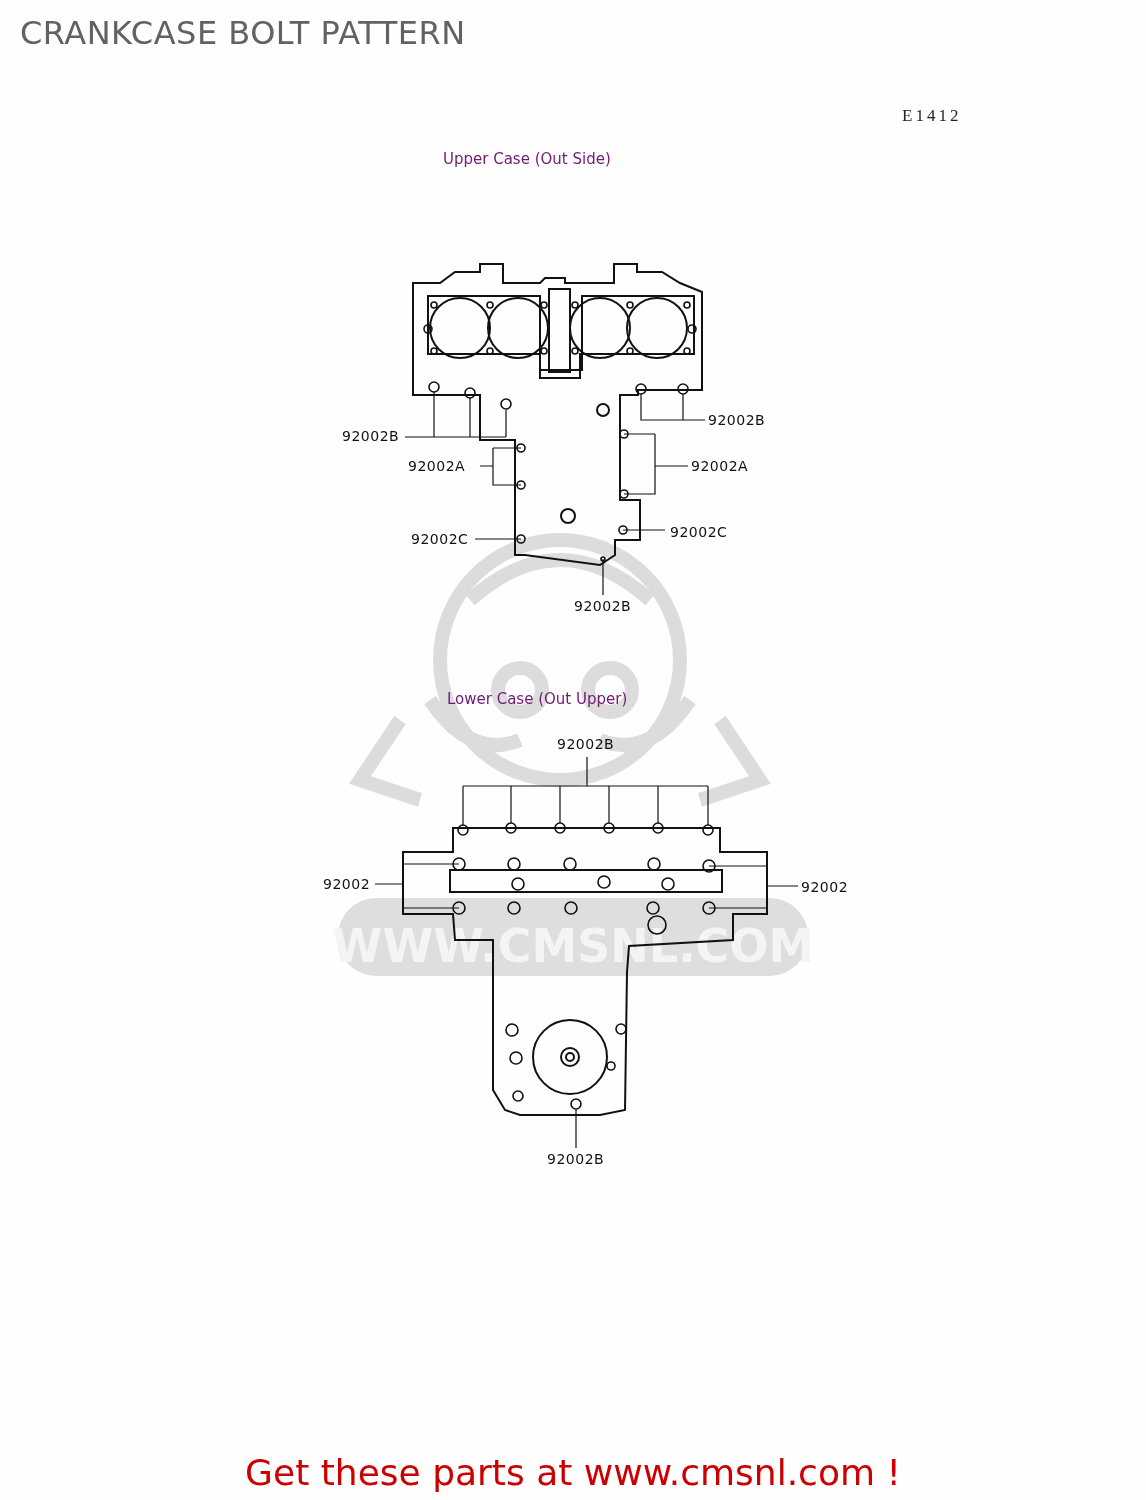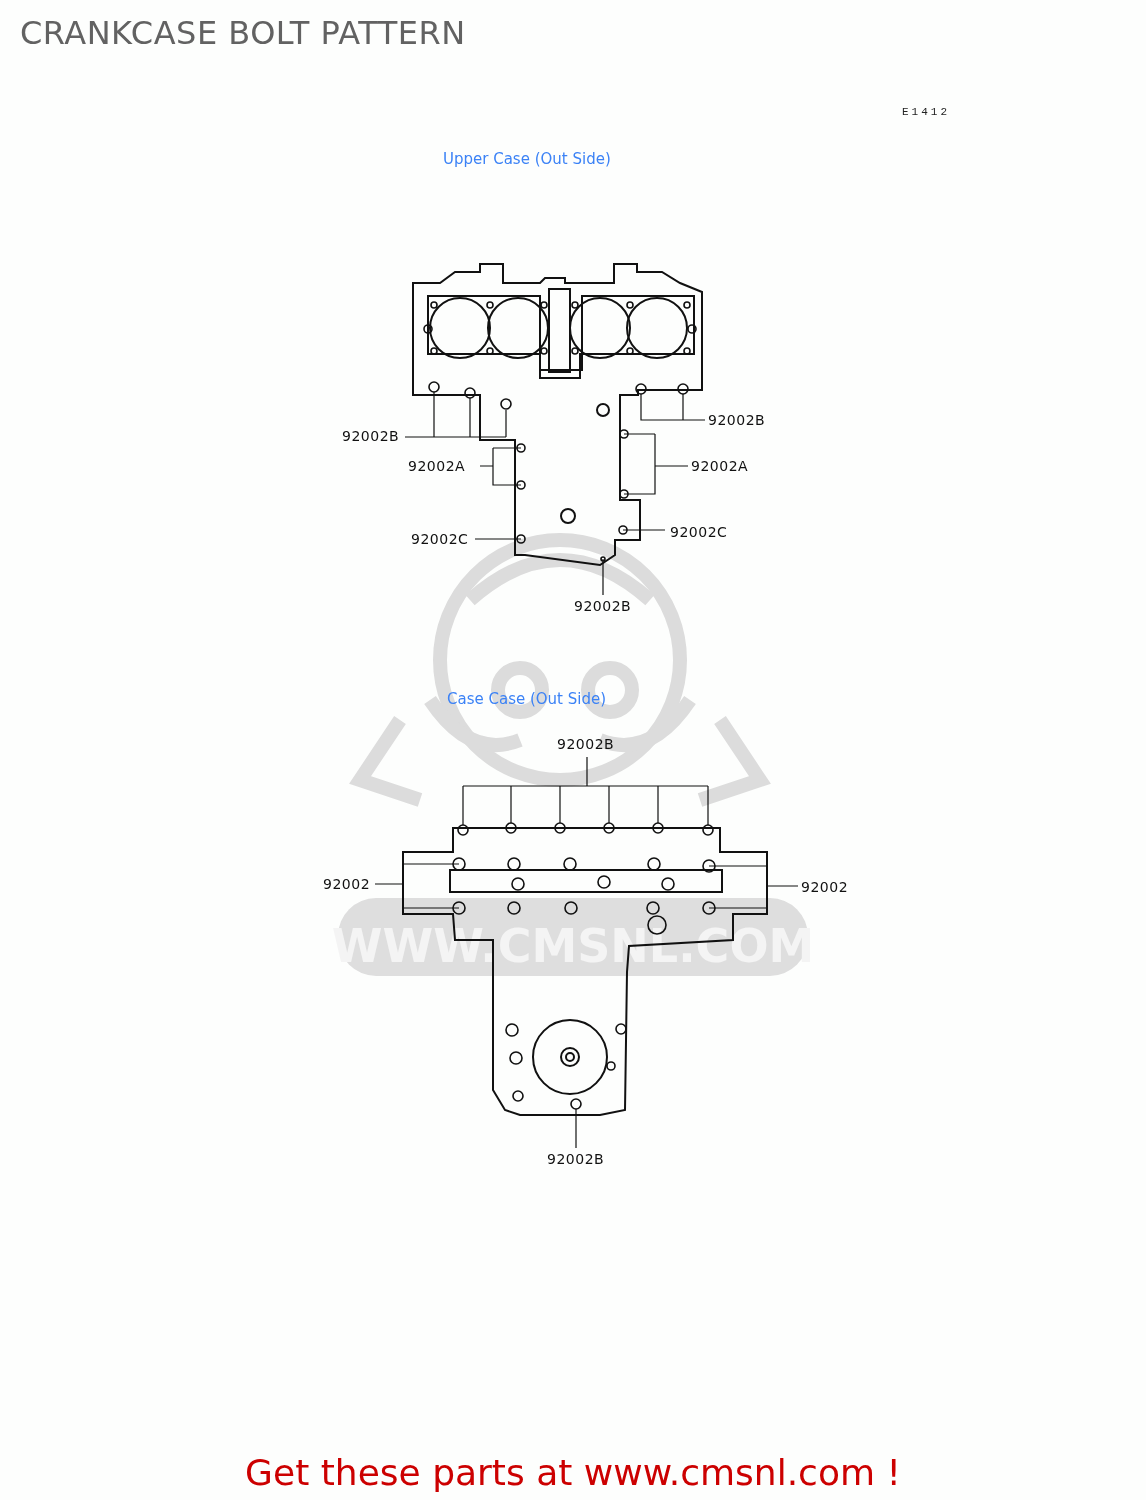--- a/index.html
+++ b/index.html
@@ -5,7 +5,7 @@
   html, body { margin:0; padding:0; }
   body { width:1146px; height:1500px; background:#fdfefd; position:relative; overflow:hidden; font-family:"DejaVu Sans", sans-serif; }
   .title { position:absolute; left:20px; top:14px; font-size:32px; color:#626262; letter-spacing:0.5px; font-family:"DejaVu Sans", sans-serif; }
-  .code { position:absolute; left:902px; top:106px; font-size:11px; color:#222; letter-spacing:3px; font-family:Liberation Mono, monospace; }
+  .code { position:absolute; left:902px; top:106px; font-size:17px; color:#222; letter-spacing:3px; font-family:Liberation Serif, serif; }
   .case-label { position:absolute; font-size:15px; color:#3b82f6; font-family:"DejaVu Sans", sans-serif; }
   .callout { position:absolute; font-size:14px; color:#111; font-family:"DejaVu Sans", sans-serif; letter-spacing:0.5px;text-align:center; }
   svg.diagram { position:absolute; left:0; top:0; }

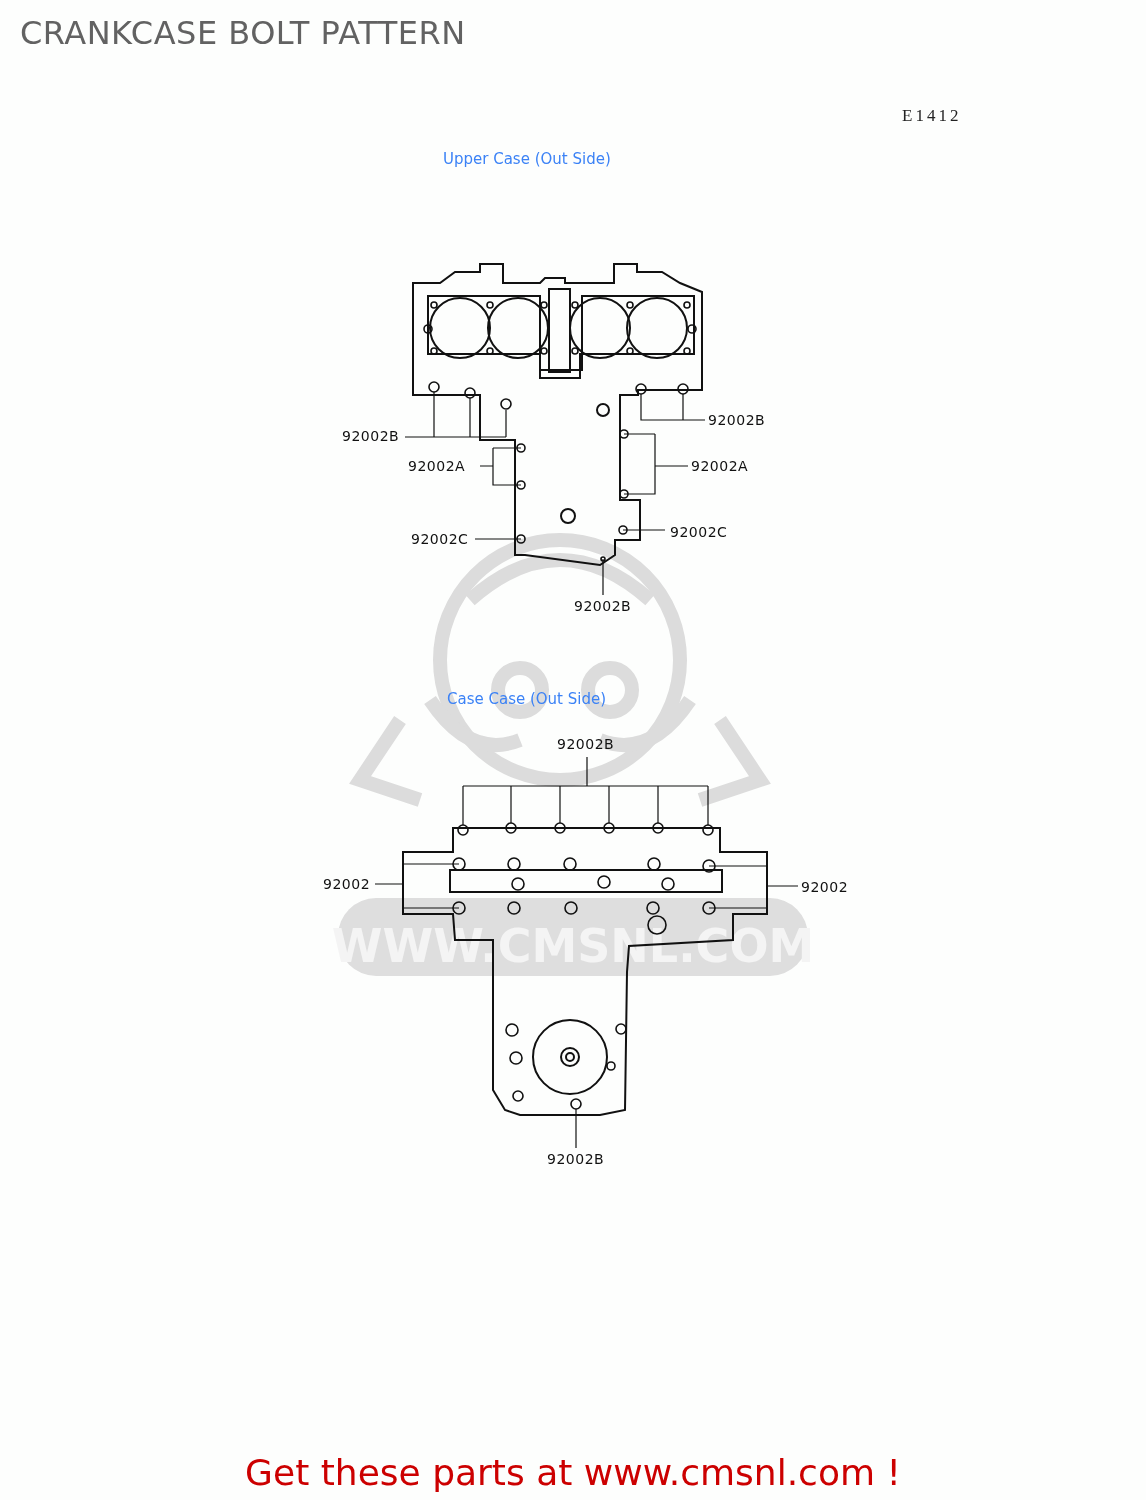--- a/index.html
+++ b/index.html
@@ -6,7 +6,7 @@
   body { width:1146px; height:1500px; background:#fdfefd; position:relative; overflow:hidden; font-family:"DejaVu Sans", sans-serif; }
   .title { position:absolute; left:20px; top:14px; font-size:32px; color:#626262; letter-spacing:0.5px; font-family:"DejaVu Sans", sans-serif; }
   .code { position:absolute; left:902px; top:106px; font-size:17px; color:#222; letter-spacing:3px; font-family:Liberation Serif, serif; }
-  .case-label { position:absolute; font-size:15px; color:#3b82f6; font-family:"DejaVu Sans", sans-serif; }
+  .case-label { position:absolute; font-size:15px; color:#701a75; font-family:"DejaVu Sans", sans-serif; }
   .callout { position:absolute; font-size:14px; color:#111; font-family:"DejaVu Sans", sans-serif; letter-spacing:0.5px;text-align:center; }
   svg.diagram { position:absolute; left:0; top:0; }
   .footer { position:absolute; left:0; width:1146px; top:1452px; text-align:center; font-size:36px; color:#cc0000; font-family:"DejaVu Sans", sans-serif; }

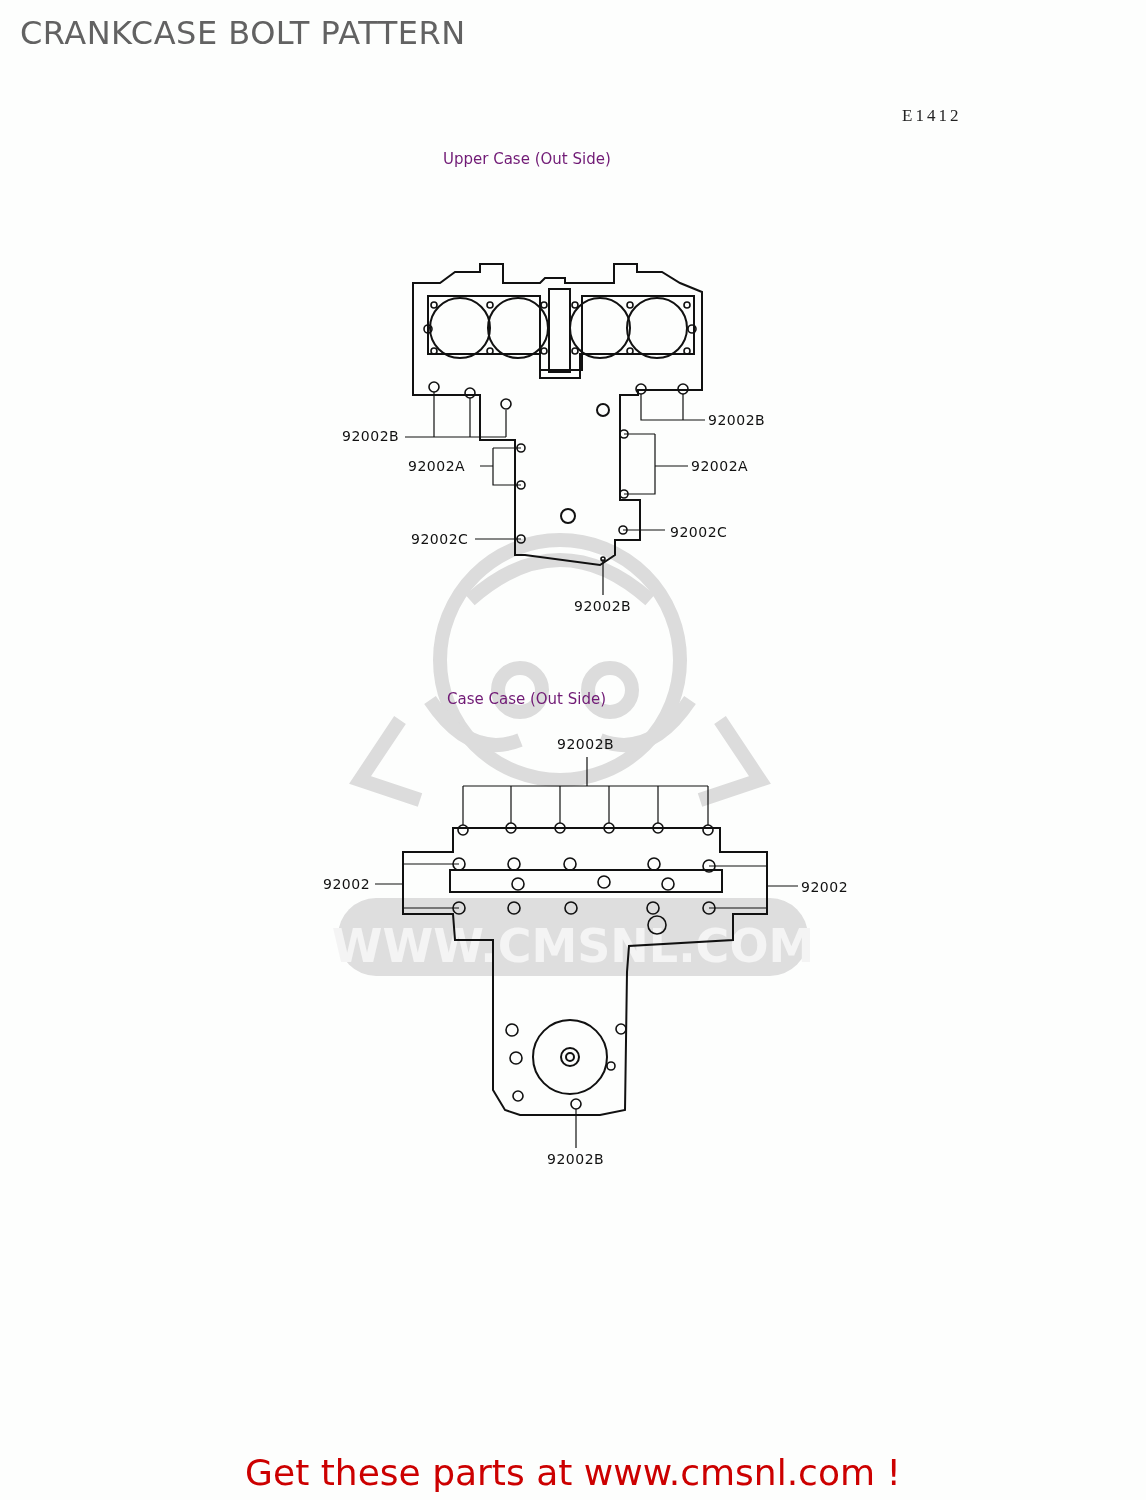--- a/index.html
+++ b/index.html
@@ -141,7 +141,7 @@
 <div class="callout" style="left:670px; top:524px;">92002C</div>
 <div class="callout" style="left:574px; top:598px;">92002B</div>
 
-<div class="case-label" style="left:447px; top:690px;">Case Case (Out Side)</div>
+<div class="case-label" style="left:447px; top:690px;">Lower Case (Out Upper)</div>
 <div class="callout" style="left:557px; top:736px;">92002B</div>
 <div class="callout" style="left:323px; top:876px;">92002</div>
 <div class="callout" style="left:801px; top:879px;">92002</div>

